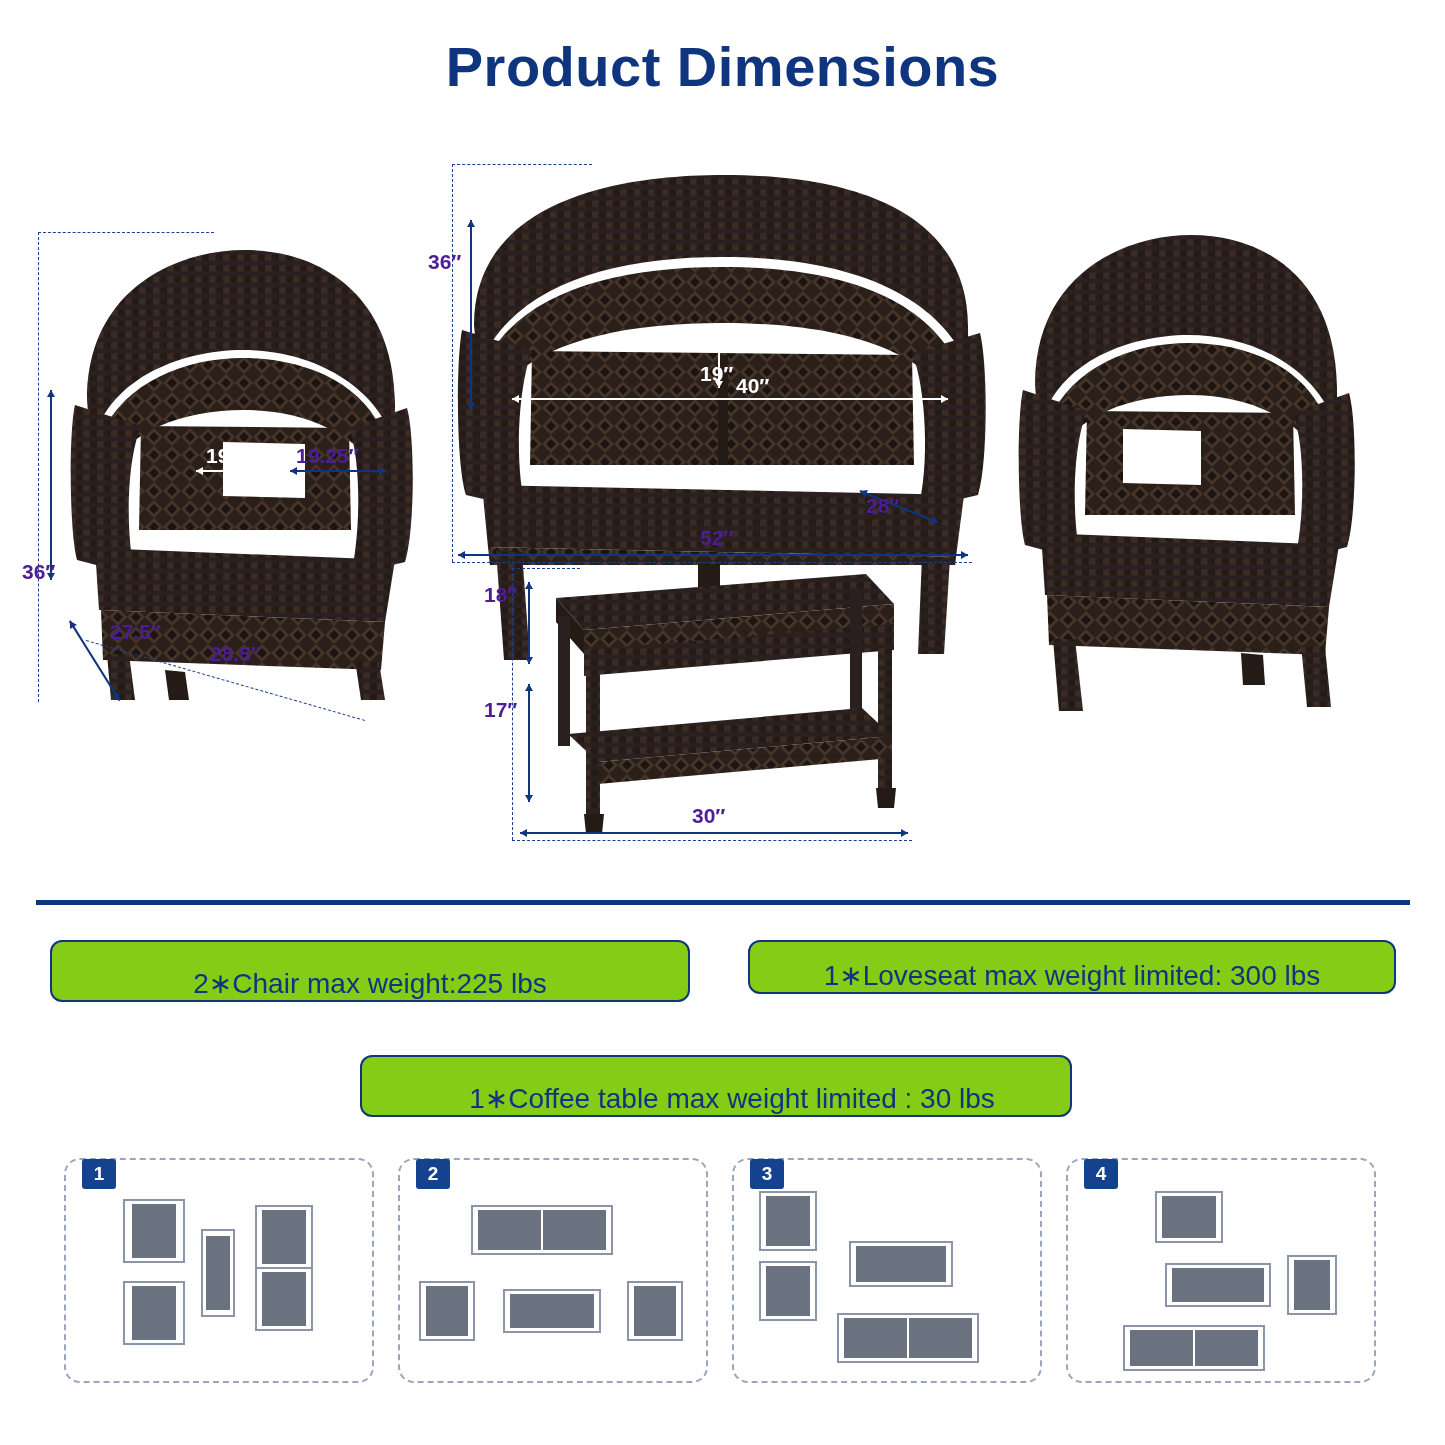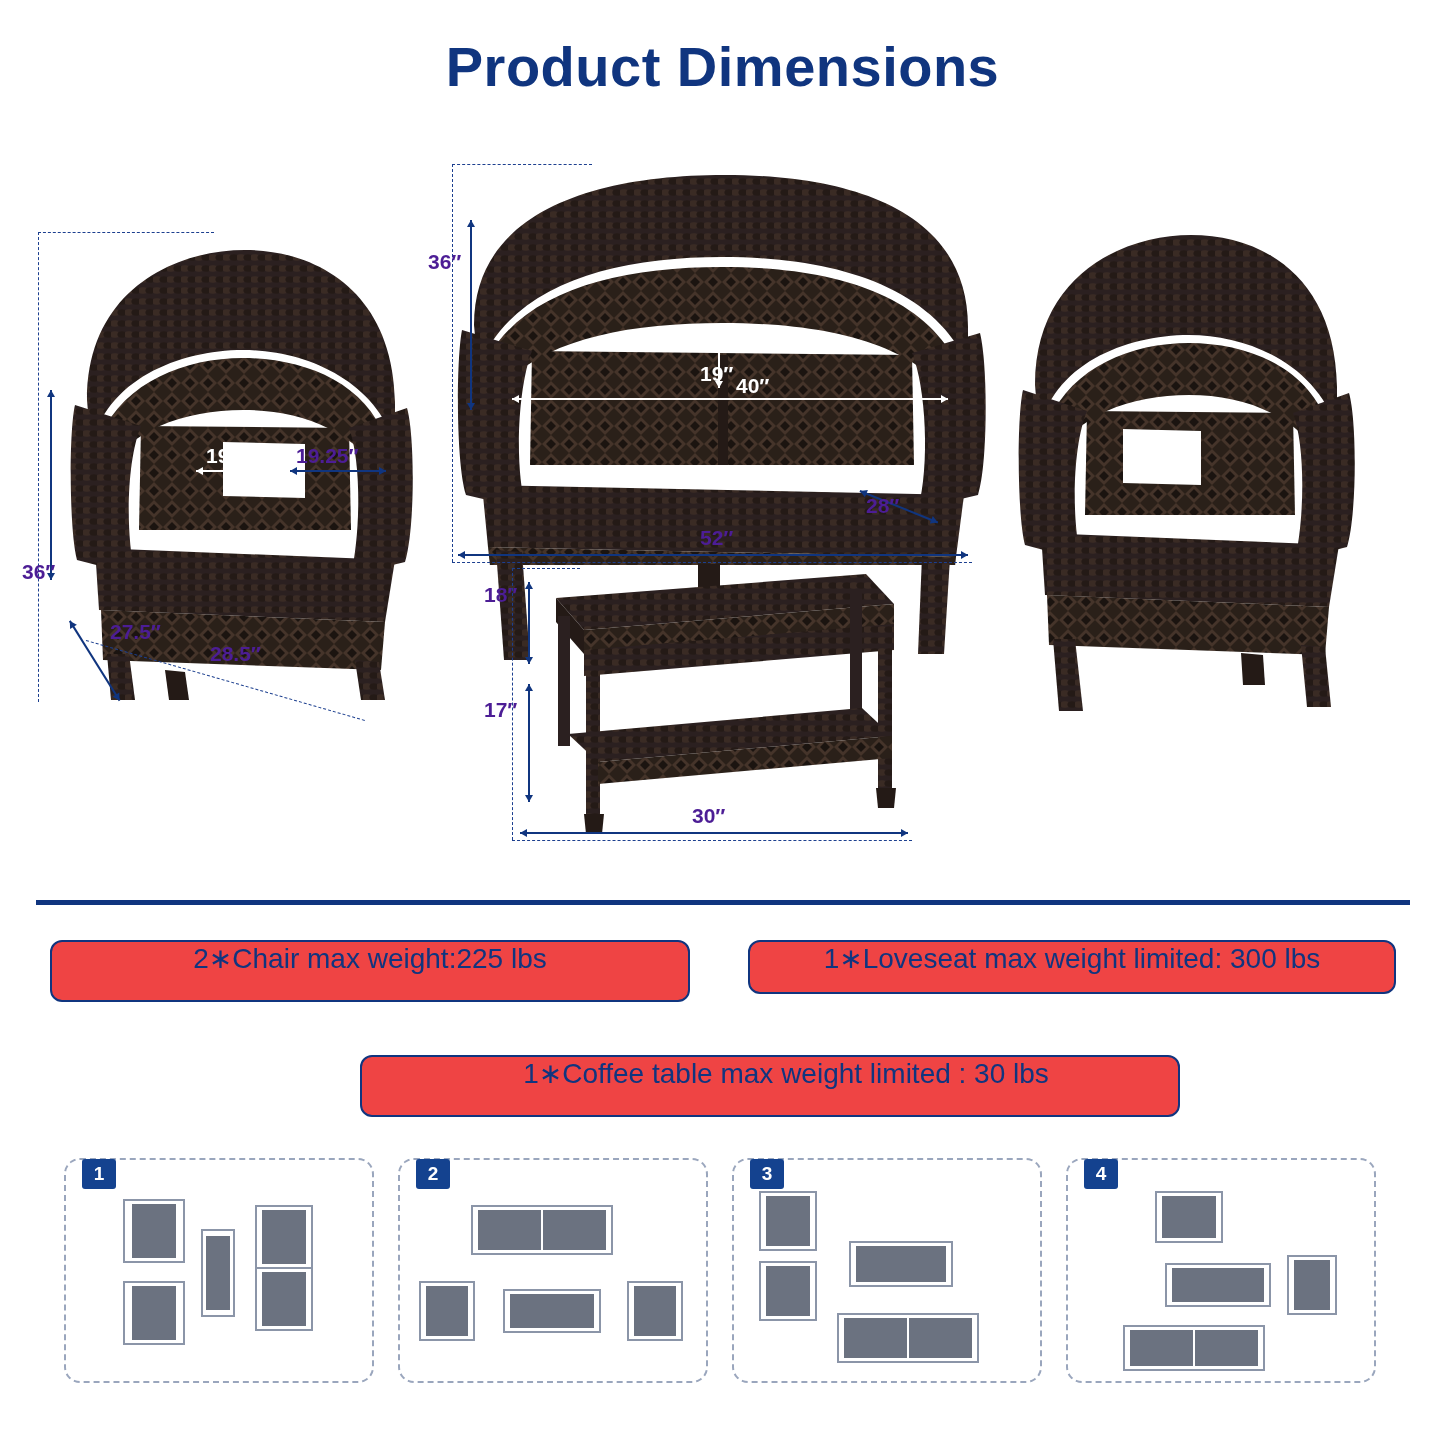--- a/index.html
+++ b/index.html
@@ -86,9 +86,9 @@
     border-radius:12px;
     color:#10357f;
     font-size:28px;
-    display:flex;align-items:flex-start;justify-content:center;
+    display:flex;align-items:flex-end;justify-content:center;
     box-sizing:border-box;
-    background:#ef4444;
+    background:#84cc16;
   }
 
   

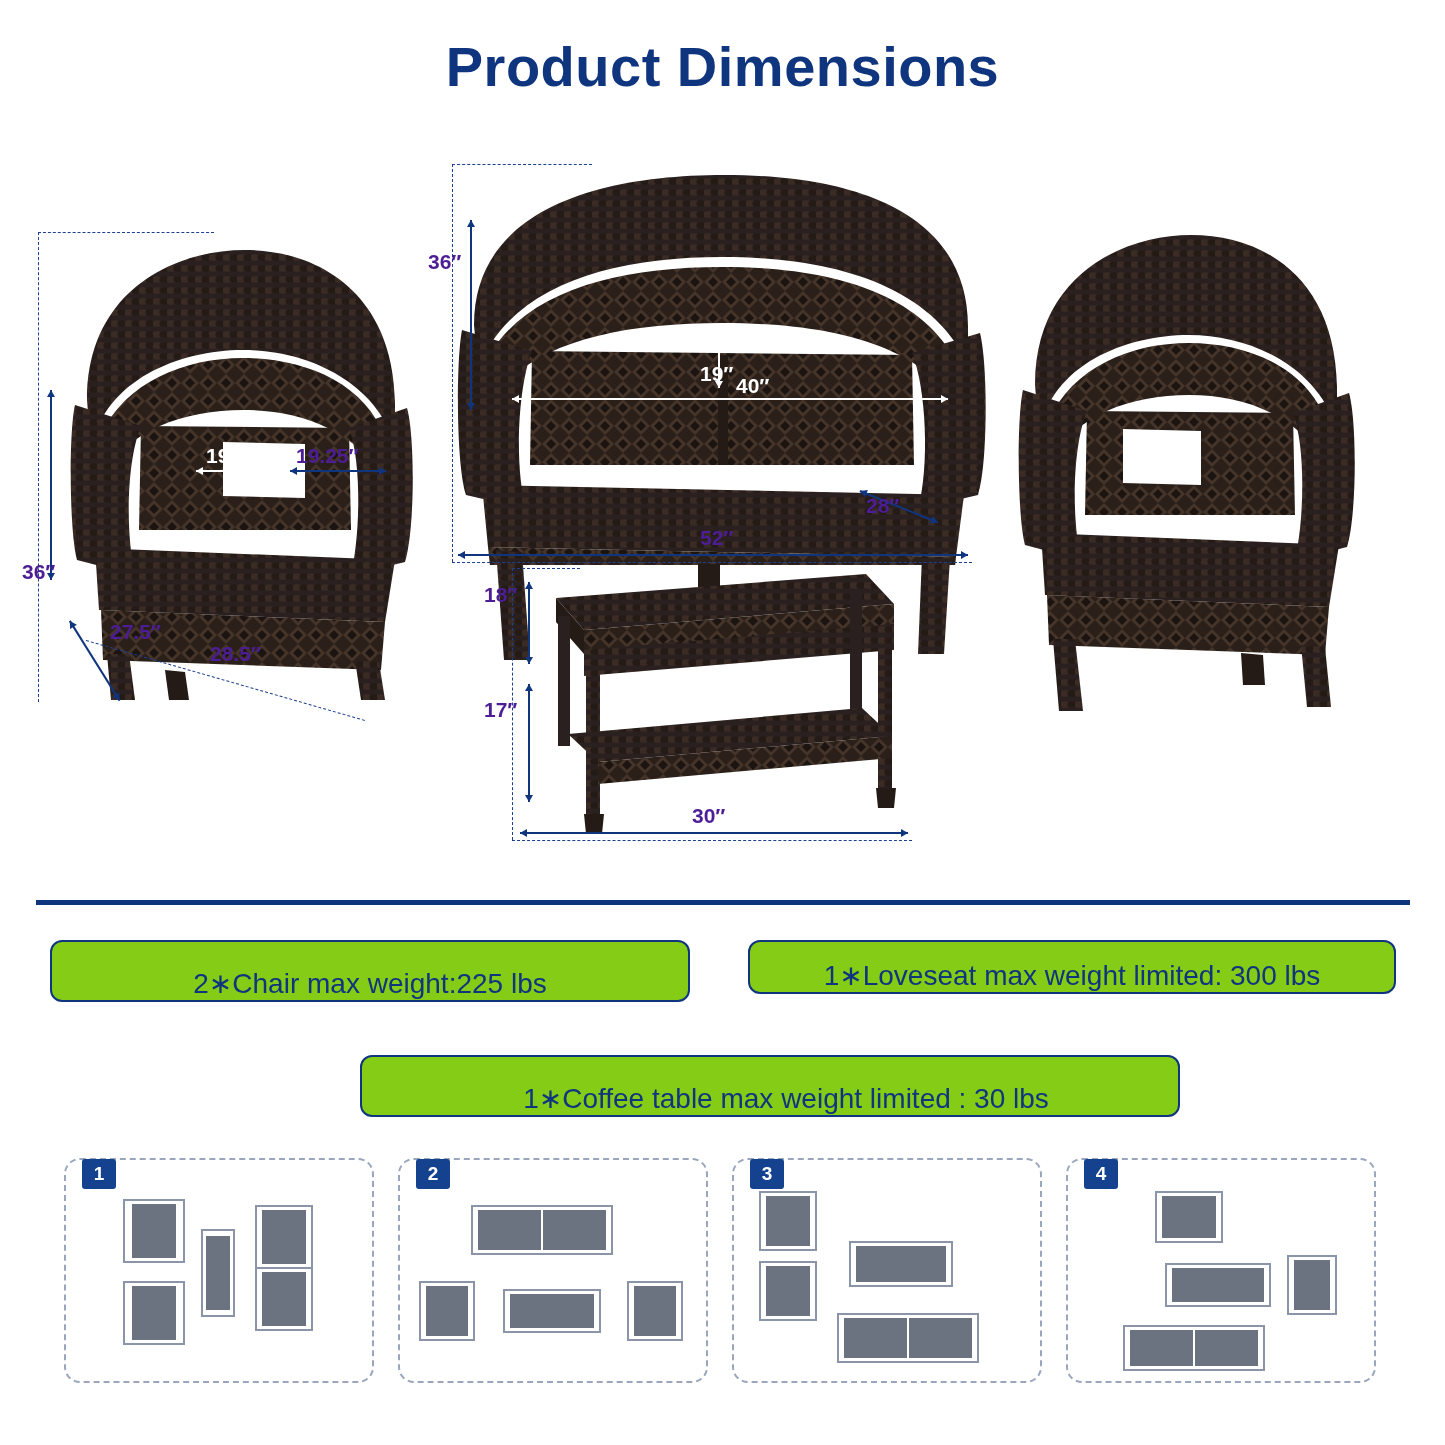--- a/index.html
+++ b/index.html
@@ -261,7 +261,7 @@
 <div class="wbox" style="left:748px;top:940px;width:648px;height:54px;">
   <span>1∗Loveseat max weight limited: 300 lbs</span>
 </div>
-<div class="wbox" style="left:360px;top:1055px;width:820px;height:62px;padding-left:32px;">
+<div class="wbox" style="left:360px;top:1055px;width:712px;height:62px;padding-left:32px;">
   <span>1∗Coffee table max weight limited : 30 lbs</span>
 </div>
 

